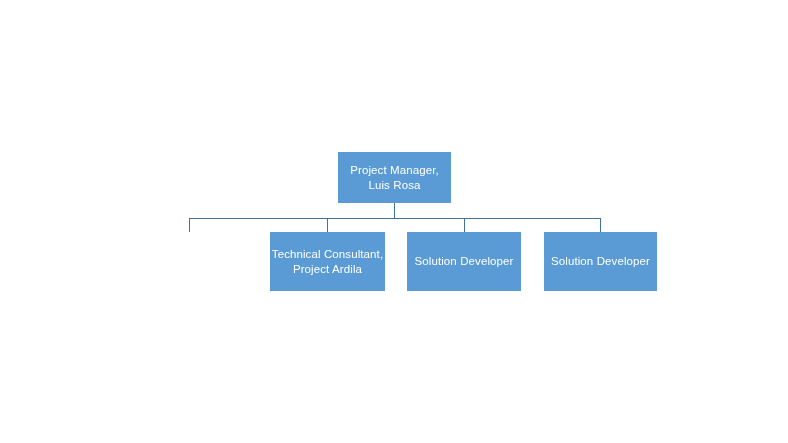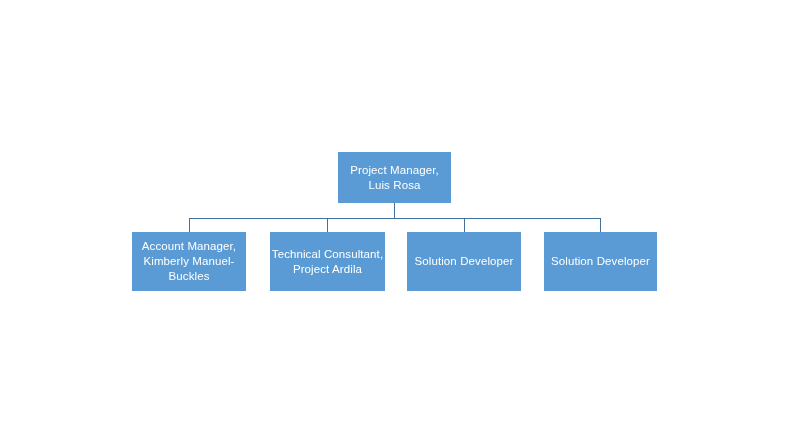--- a/index.html
+++ b/index.html
@@ -70,9 +70,6 @@
   <div class="connector conn-v" style="left:464px; top:218px; height:14px;"></div>
   <div class="connector conn-v" style="left:600px; top:218px; height:14px;"></div>
 
-  <div class="node-box" style="left:132px; top:232px; width:114px; height:59px;">
-    <span class="node-label">Account Manager, Kimberly Manuel-Buckles</span>
-  </div>
 
   <div class="node-box" style="left:270px; top:232px; width:115px; height:59px;">
     <span class="node-label">Technical Consultant, Project Ardila</span>

